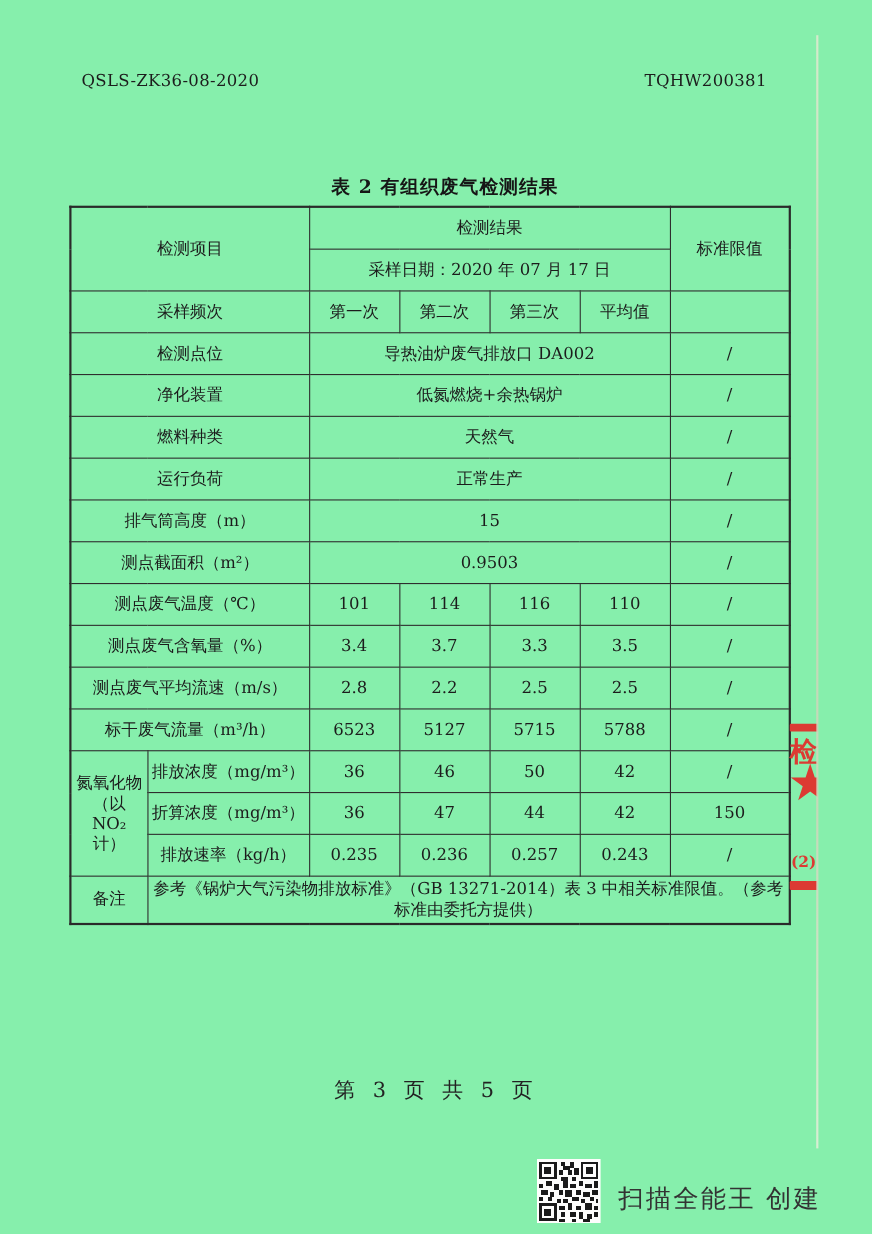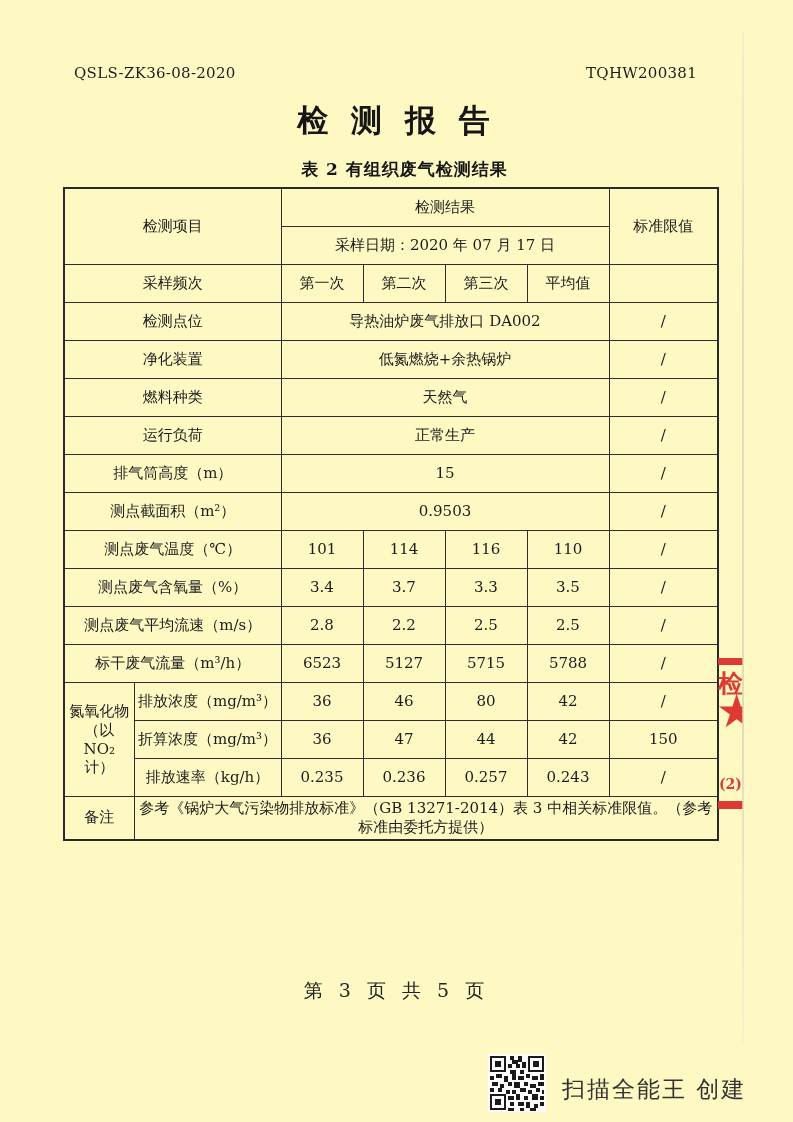--- a/index.html
+++ b/index.html
@@ -8,7 +8,7 @@
     position:relative;
     width:793px;height:1122px;
     margin:0 auto;
-    background:#fef9c3;
+    background:#86efac;
     font-family:"DejaVu Serif","Liberation Serif",serif;
     color:#1c1c1c;
     overflow:hidden;

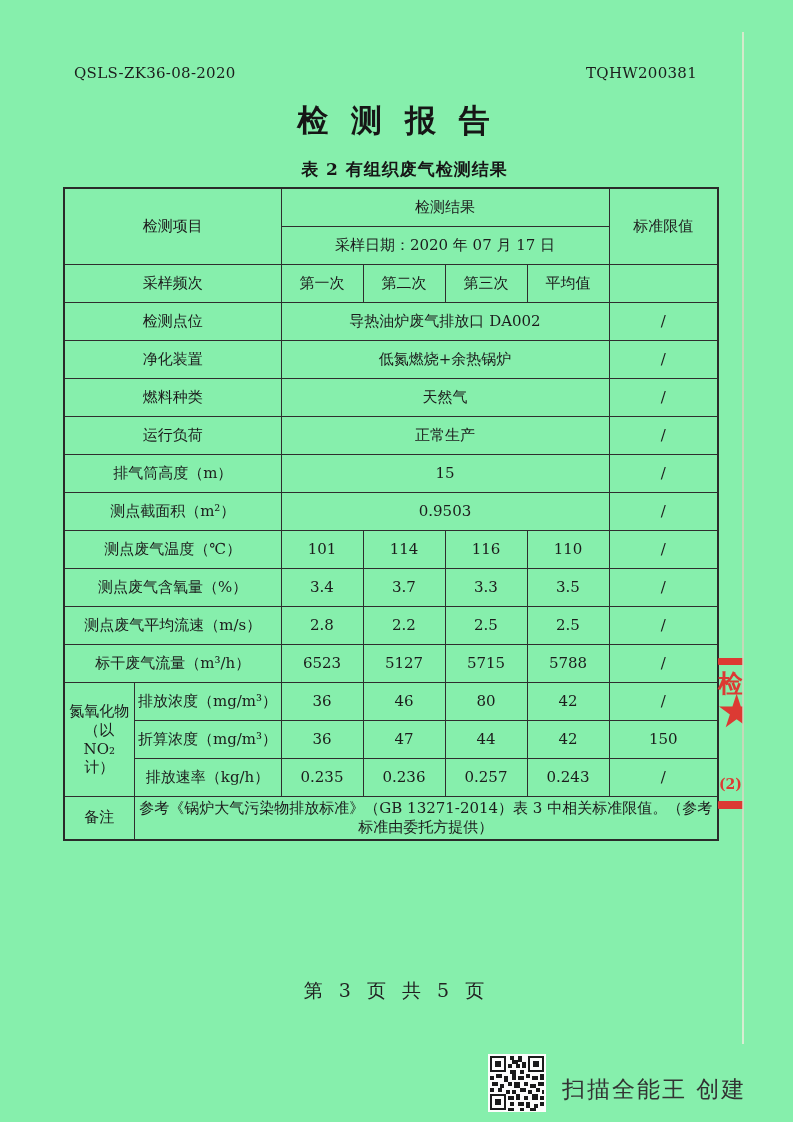--- a/index.html
+++ b/index.html
@@ -77,7 +77,6 @@
   <div class="doc-code left">QSLS-ZK36-08-2020</div>
   <div class="doc-code right">TQHW200381</div>
 
-  <div class="report-title">检 测 报 告</div>
   <div class="table-caption">表 2  有组织废气检测结果</div>
 
   <table class="report">

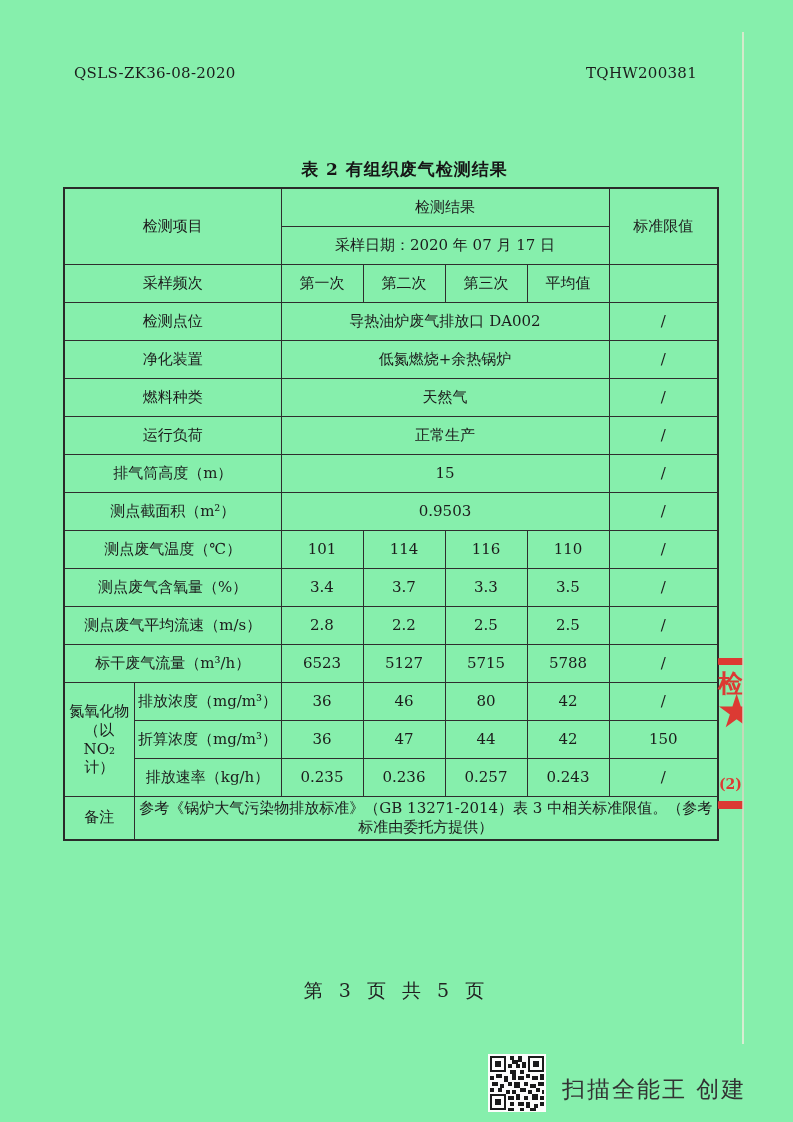--- a/index.html
+++ b/index.html
@@ -180,7 +180,7 @@
         <td>排放浓度（mg/m³）</td>
         <td>36</td>
         <td>46</td>
-        <td>80</td>
+        <td>50</td>
         <td>42</td>
         <td>/</td>
       </tr>

